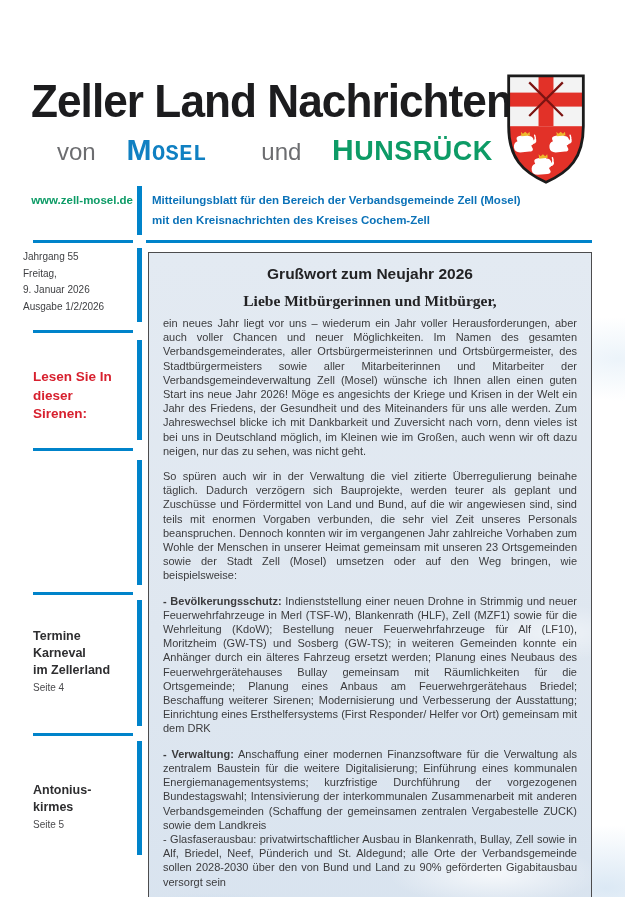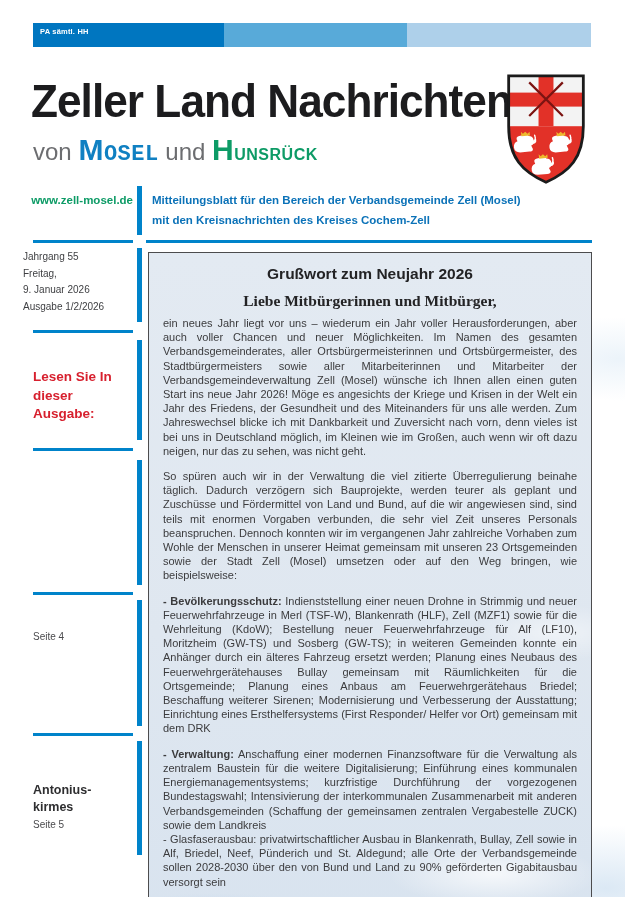--- a/index.html
+++ b/index.html
@@ -75,11 +75,6 @@
 
 <div class="page">
 
-  <div class="topbar">
-    <div class="seg1">PA sämtl. HH</div>
-    <div class="seg2"></div>
-    <div class="seg3"></div>
-  </div>
 
   <div class="title">Zeller Land Nachrichten</div>
   <div class="subtitle"><span class="plain">von</span><span class="plain">&nbsp;</span><span class="cap1">M</span><span class="rest1">OSEL</span><span class="plain">&nbsp;</span><span class="plain">und</span><span class="plain">&nbsp;</span><span class="cap2">H</span><span class="rest2">UNSRÜCK</span></div>

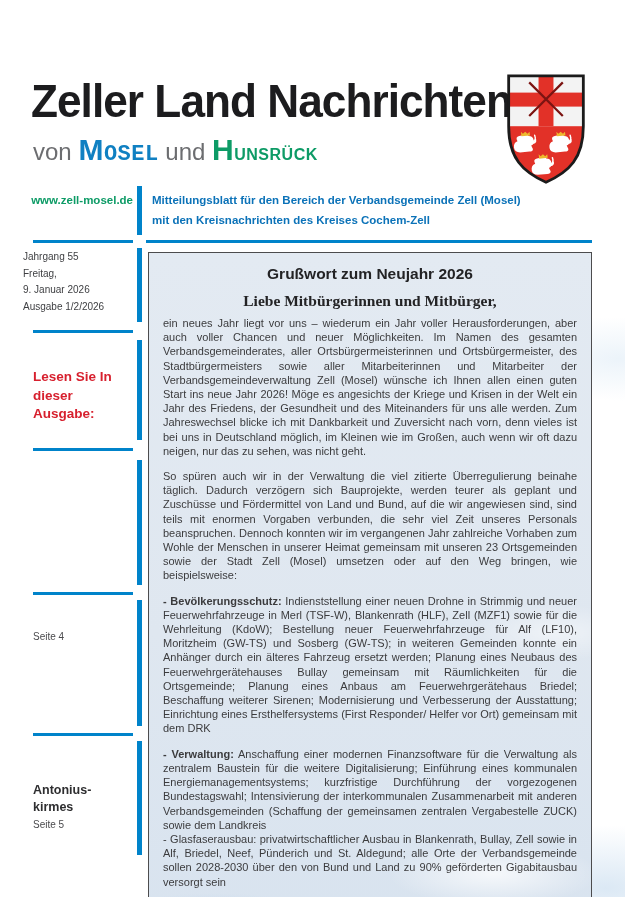--- a/index.html
+++ b/index.html
@@ -25,7 +25,7 @@
   .title{position:absolute;left:31px;top:74px;font-size:46px;font-weight:bold;color:#1c1c1e;
     letter-spacing:-1px;transform:scaleX(.96);transform-origin:left top;white-space:nowrap;}
   .subtitle{position:absolute;left:33px;top:133px;white-space:nowrap;}
-  .subtitle .plain{font-size:24px;color:#6c6d70;}
+  .subtitle .plain{font-size:24px;color:#6c6d70;margin-left:24px;}
   .subtitle .cap1{font-size:30px;font-weight:bold;color:#1080c2;letter-spacing:.5px;}
   .subtitle .rest1{font-size:22px;font-weight:bold;color:#1080c2;letter-spacing:.5px;font-family:Liberation Mono, monospace;}
   .subtitle .cap2{font-size:30px;font-weight:bold;color:#0d9b66;letter-spacing:.5px;}

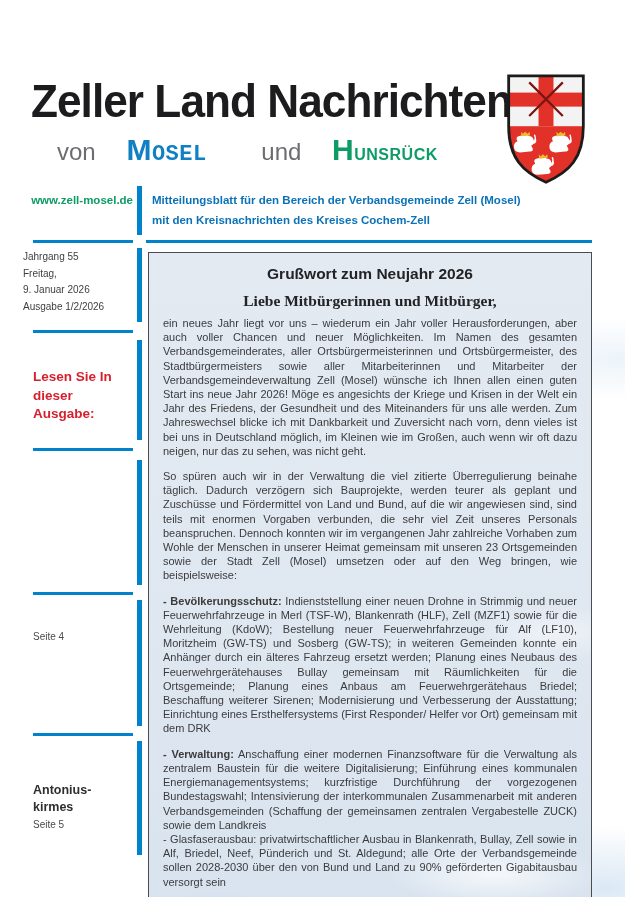--- a/index.html
+++ b/index.html
@@ -29,7 +29,7 @@
   .subtitle .cap1{font-size:30px;font-weight:bold;color:#1080c2;letter-spacing:.5px;}
   .subtitle .rest1{font-size:22px;font-weight:bold;color:#1080c2;letter-spacing:.5px;font-family:Liberation Mono, monospace;}
   .subtitle .cap2{font-size:30px;font-weight:bold;color:#0d9b66;letter-spacing:.5px;}
-  .subtitle .rest2{font-size:16px;font-weight:bold;color:#0d9b66;letter-spacing:.5px;}
+  .subtitle .rest2{font-size:27px;font-weight:bold;color:#0d9b66;letter-spacing:.5px;}
 
   .crest{position:absolute;left:504px;top:71px;width:84px;height:116px;}
 

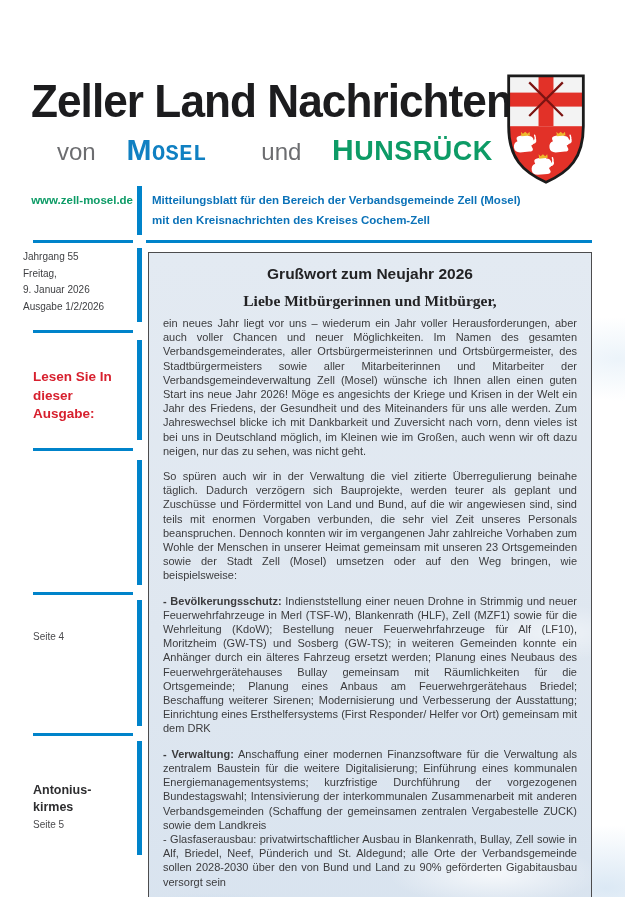--- a/index.html
+++ b/index.html
@@ -132,7 +132,7 @@
 
   <div class="toc-header pre">Lesen Sie In
 dieser
-Ausgabe:</div>
+Sirenen:</div>
 
   <div class="toc-item item2">
     <div class="p">Seite 4</div>

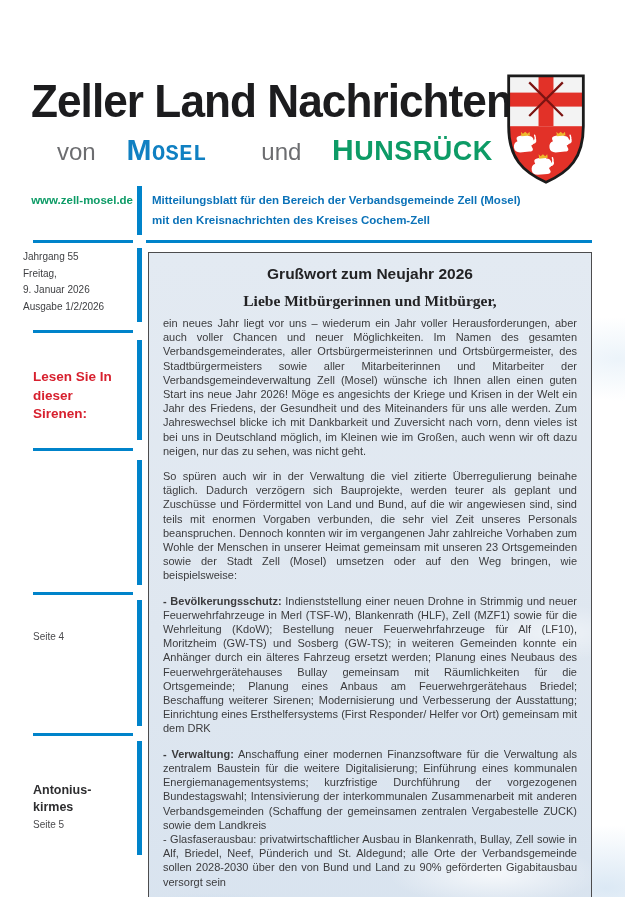--- a/index.html
+++ b/index.html
@@ -135,6 +135,9 @@
 Sirenen:</div>
 
   <div class="toc-item item2">
+    <div class="t pre">Termine
+Karneval
+im Zellerland</div>
     <div class="p">Seite 4</div>
   </div>
   <div class="toc-item item3">

